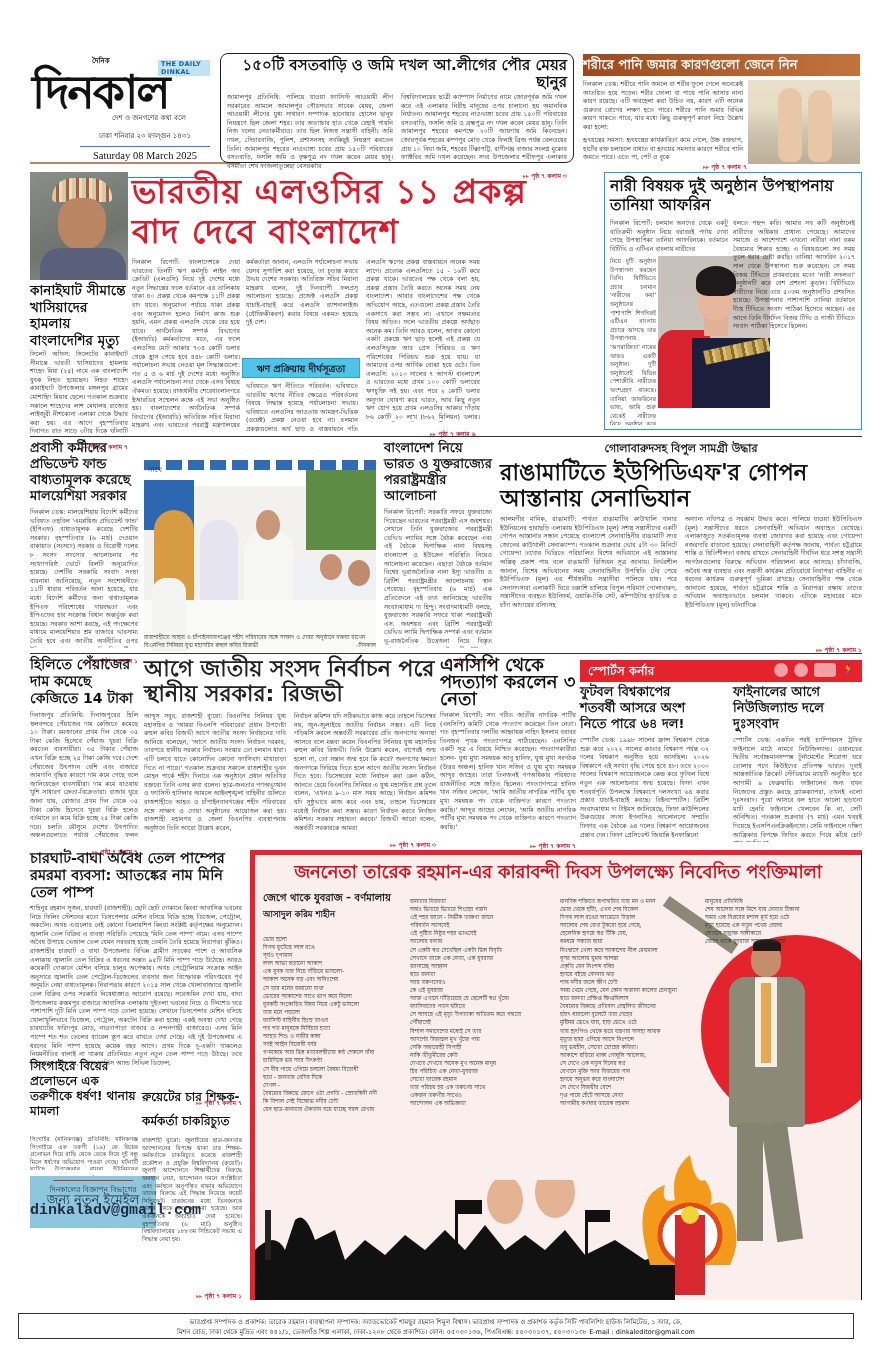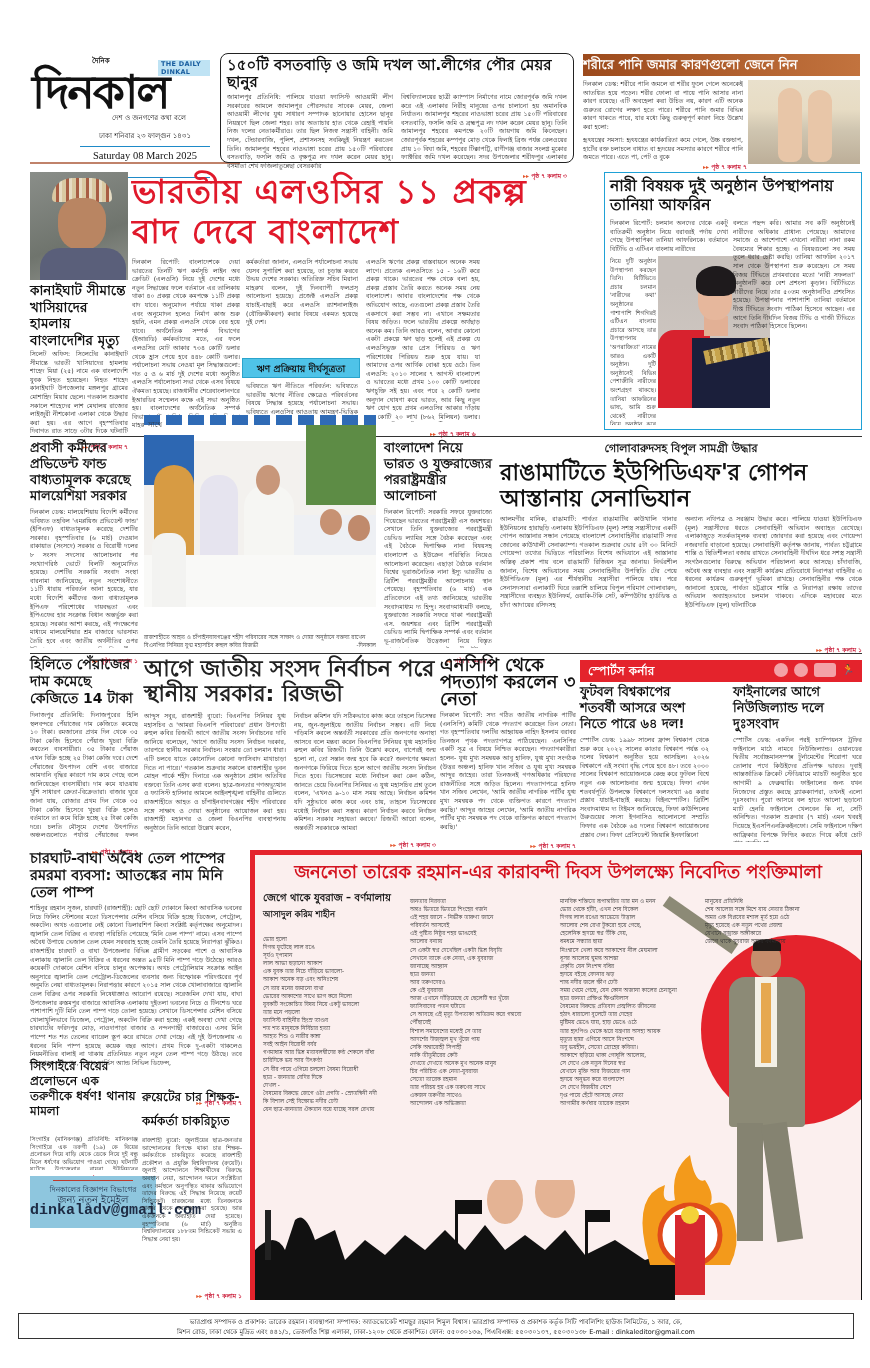--- a/index.html
+++ b/index.html
@@ -23,7 +23,7 @@
 .mast-line{left:30px;top:162px;width:210px;height:2px;background:#c0826a}
 
 #topbox{left:220px;top:53px;width:354px;height:110px;border:1.2px solid #222;border-radius:8px;padding:3px 6px}
-#topbox .hd{font-size:15px;text-align:left;line-height:17px;margin-bottom:2px}
+#topbox .hd{font-size:15px;text-align:right;line-height:17px;margin-bottom:2px}
 .cols2{display:flex;gap:8px}
 .cols2>div{flex:1}
 

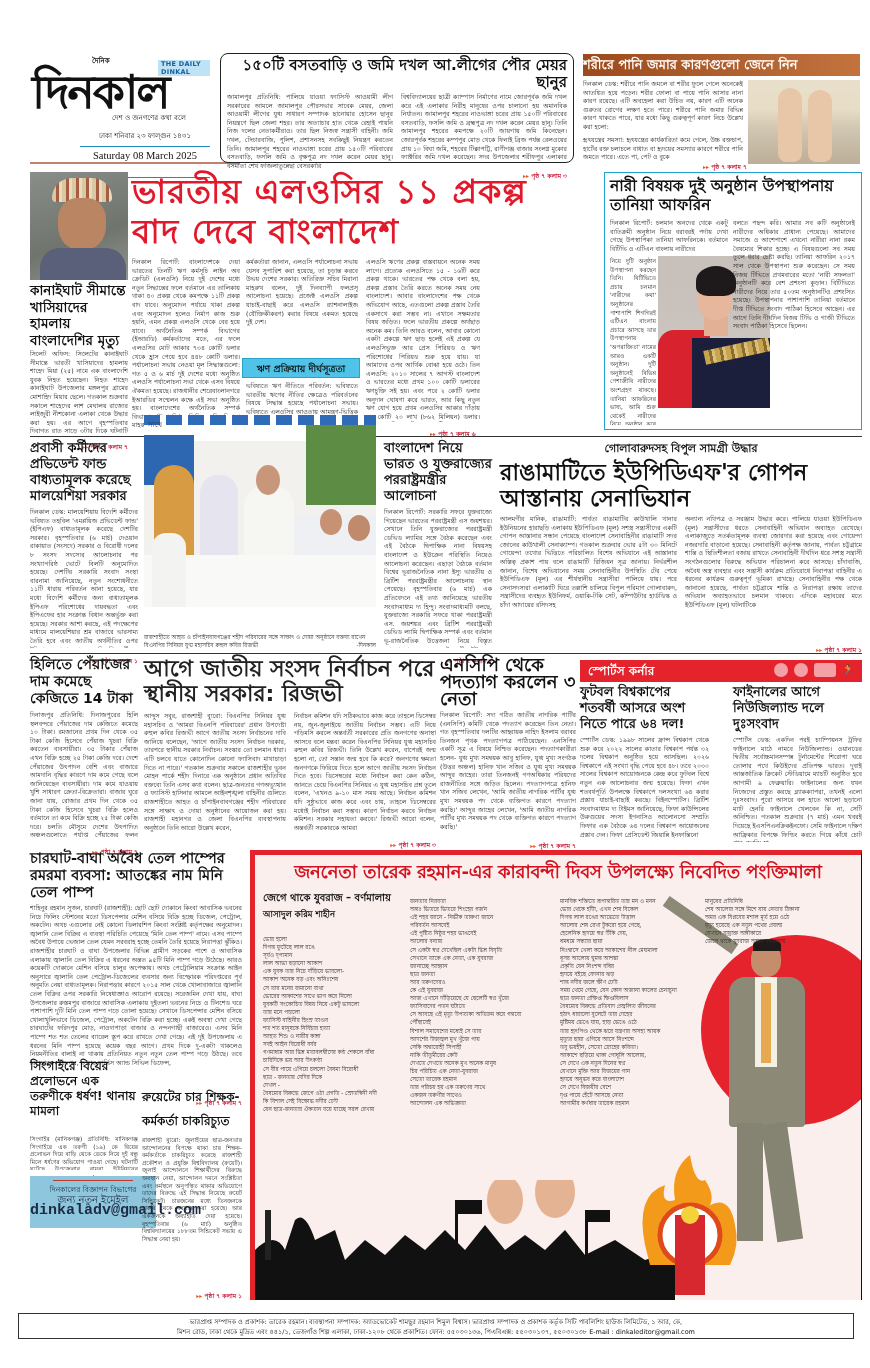--- a/index.html
+++ b/index.html
@@ -55,7 +55,7 @@
 
 #pravasi{left:30px;top:440px;width:108px;height:210px}
 #pravasi .hd{font-size:13px;line-height:16px;text-align:left}
-#pmphoto{left:144px;top:415px;width:232px;height:192px;background:#f3f1ee;overflow:hidden}
+#pmphoto{left:144px;top:460px;width:232px;height:192px;background:#f3f1ee;overflow:hidden}
 .caption{left:144px;top:634px;width:232px;font-size:5.6px;line-height:7.5px;color:#333}
 #bd-uk{left:384px;top:440px;width:108px;height:210px}
 #bd-uk .hd{font-size:13px;line-height:16px}

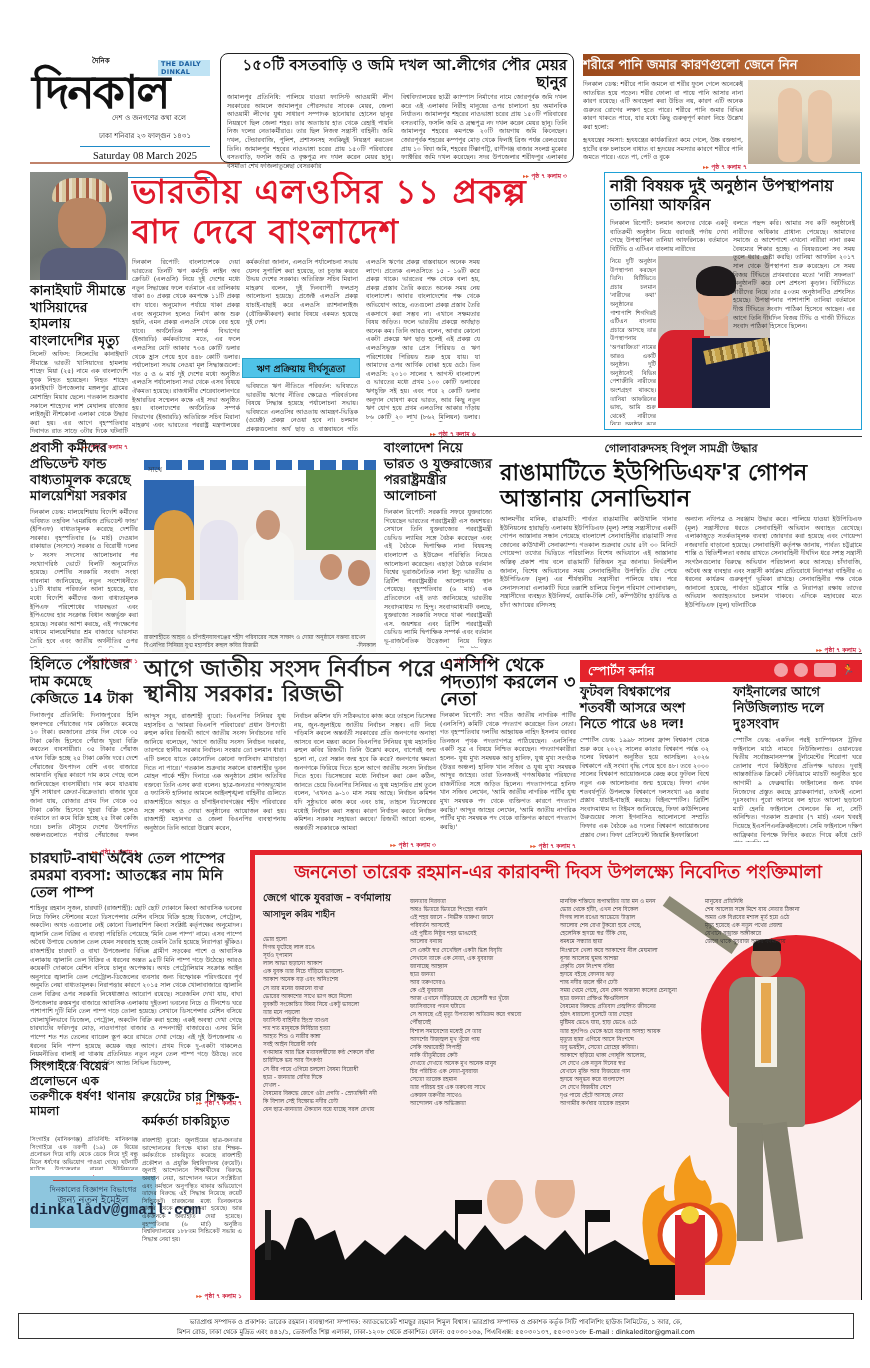--- a/index.html
+++ b/index.html
@@ -399,7 +399,7 @@
 <div id="adbox" class="abs">
   <div style="width:80px;height:1px;background:#c0392b;margin:-4px auto 4px"></div>
   <div style="font-size:7.5px;line-height:10px;color:#1d2b44">দিনকালের বিজ্ঞাপন বিভাগের</div>
-  <div style="font-size:10px;line-height:10px;color:#1d2b44">জন্য নতুন ইমেইল</div>
+  <div style="font-size:13px;line-height:10px;color:#1d2b44">জন্য নতুন ইমেইল</div>
   <div style="font-family:Liberation Mono, monospace;font-weight:bold;font-size:15px;line-height:12px;color:#1d2b44">dinkaladv@gmail.com</div>
 </div>
 

